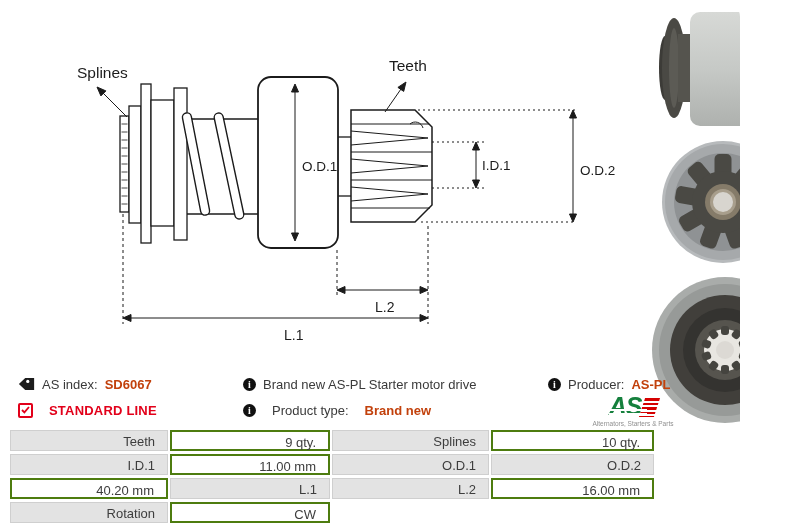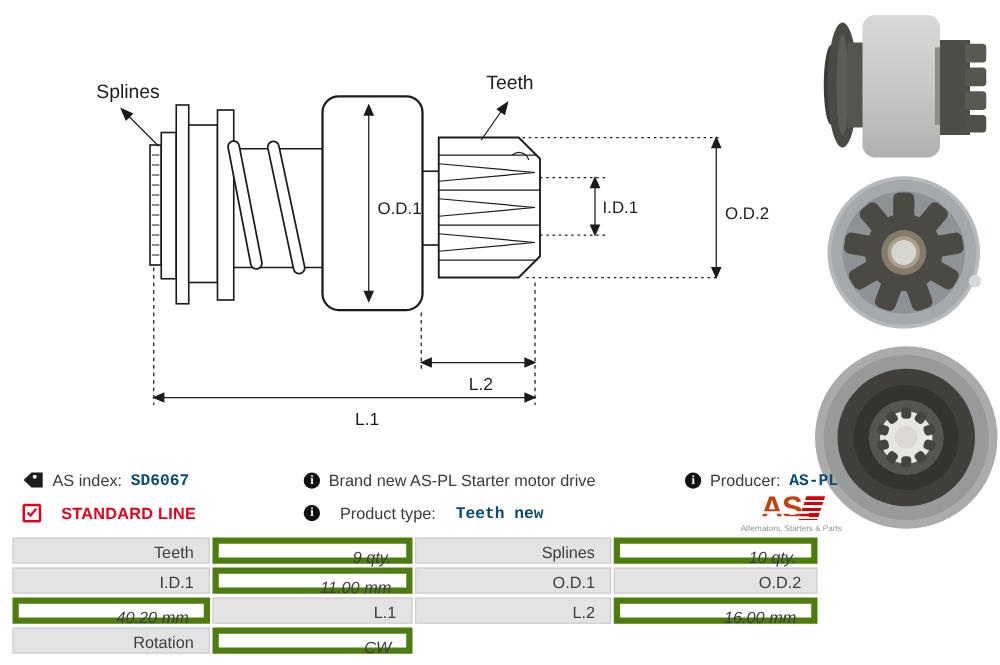--- a/index.html
+++ b/index.html
@@ -3,7 +3,7 @@
 <meta charset="utf-8">
 <style>
   html,body{margin:0;padding:0;background:#fff;}
-  .canvas{position:relative;width:800px;height:532px;background:#fff;overflow:hidden;
+  .canvas{position:relative;width:740px;height:532px;background:#fff;overflow:hidden;
           font-family:"Liberation Sans", sans-serif;border-radius:17px;}
   svg text{font-family:"Liberation Sans", sans-serif;fill:#1c1c1c;}
   .drawing{position:absolute;left:0;top:0;}

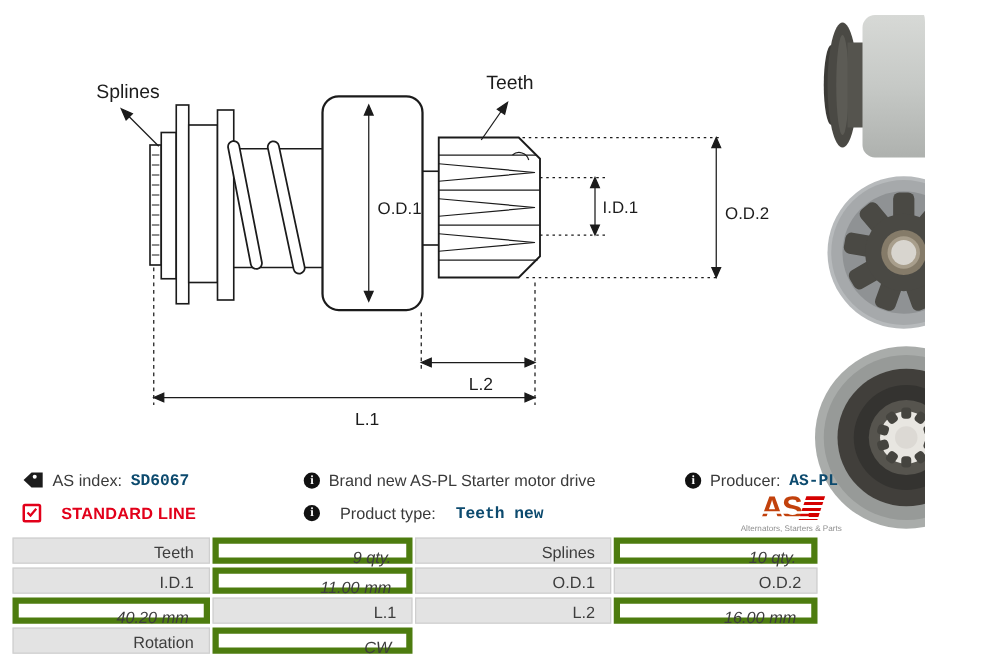--- a/index.html
+++ b/index.html
@@ -13,7 +13,7 @@
   .info-col{position:absolute;font-size:13px;color:#3a3a3a;}
   .info-line{display:flex;align-items:center;gap:7px;height:16px;white-space:nowrap;}
   .info-line + .info-line{margin-top:10px;gap:16px;}
-  .b{font-weight:bold;color:#0c4a6e;font-family:Liberation Mono, monospace;}
+  .b{font-weight:bold;color:#c2410c;}
   .red{color:#e2001a;font-weight:bold;letter-spacing:.2px;}
   .iicon{display:inline-flex;align-items:center;justify-content:center;width:13px;height:13px;
          border-radius:50%;background:#111;color:#fff;font-size:10px;font-weight:bold;

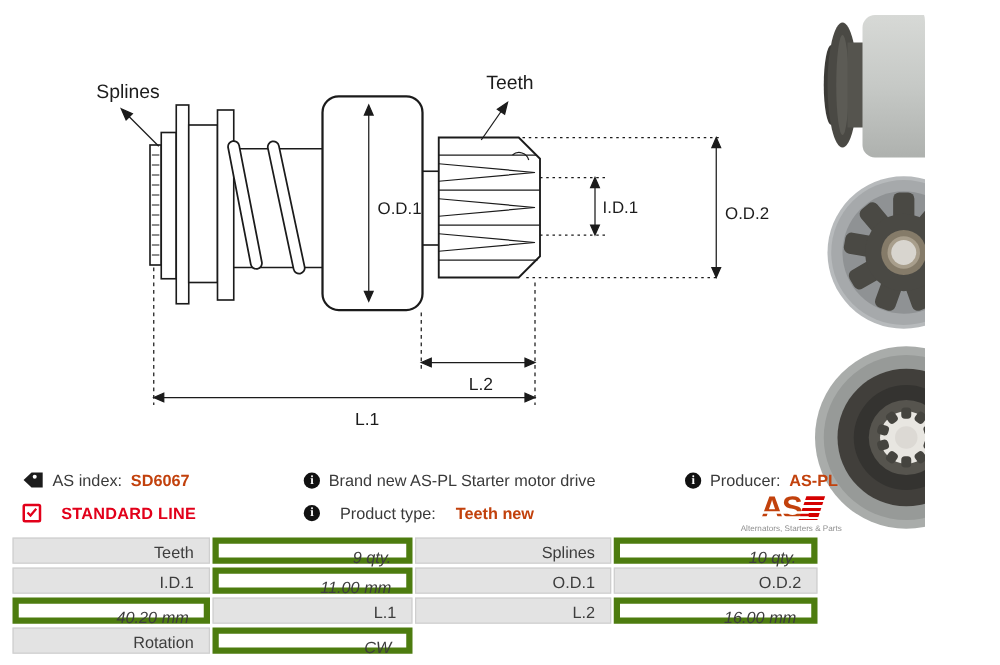--- a/index.html
+++ b/index.html
@@ -248,7 +248,7 @@
     <div class="info-line">
       <span class="iicon">i</span>
       <span>Product type:</span>
-      <span class="b">Teeth new</span>
+      <span class="b">Brand new</span>
     </div>
   </div>
 

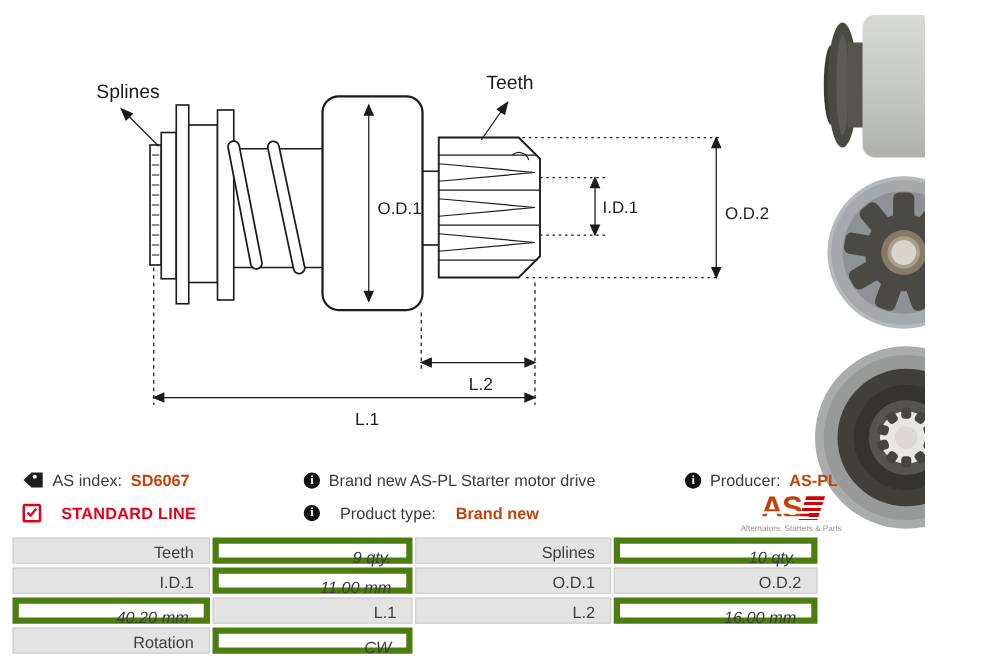--- a/index.html
+++ b/index.html
@@ -23,7 +23,7 @@
   
   .logo{position:absolute;left:588px;top:396px;width:90px;text-align:center;}
   .logo-mark{position:relative;display:inline-block;line-height:20px;}
-  .logo-as{font-size:25px;font-weight:800;color:#c2410c;letter-spacing:-1px;}
+  .logo-as{font-size:25px;font-weight:800;font-style:italic;color:#15803d;letter-spacing:-1px;}
   .logo-flag{display:inline-block;width:15px;height:19px;margin-left:1px;vertical-align:-2px;
              transform:skewX(-18deg);
              background:repeating-linear-gradient(180deg,#d50000 0 2.6px,#fff 2.6px 4.6px);}

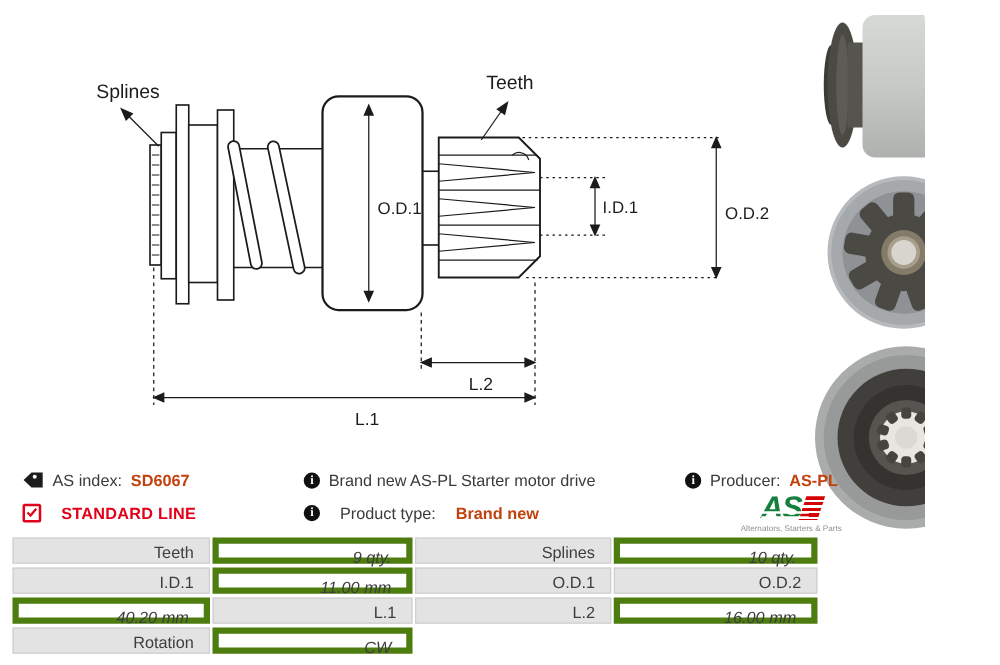--- a/index.html
+++ b/index.html
@@ -35,7 +35,7 @@
   .cell{height:21px;line-height:21px;font-size:13px;text-align:right;padding-right:12px;
         box-sizing:border-box;color:#3d3d3d;}
   .cell.lab{background:#e3e3e3;border:1px solid #cfcfcf;}
-  .cell.val{background:#fff;border:5px solid #4d7c0f;font-style:italic;}
+  .cell.val{background:#fff;border:2px solid #4d7c0f;}
 </style>
 </head>
 <body>

